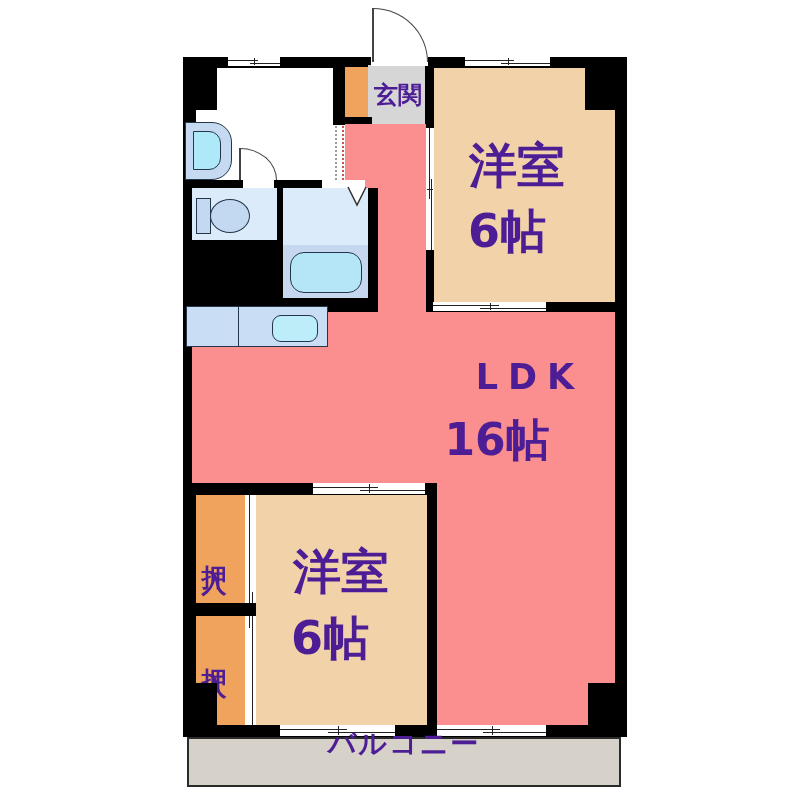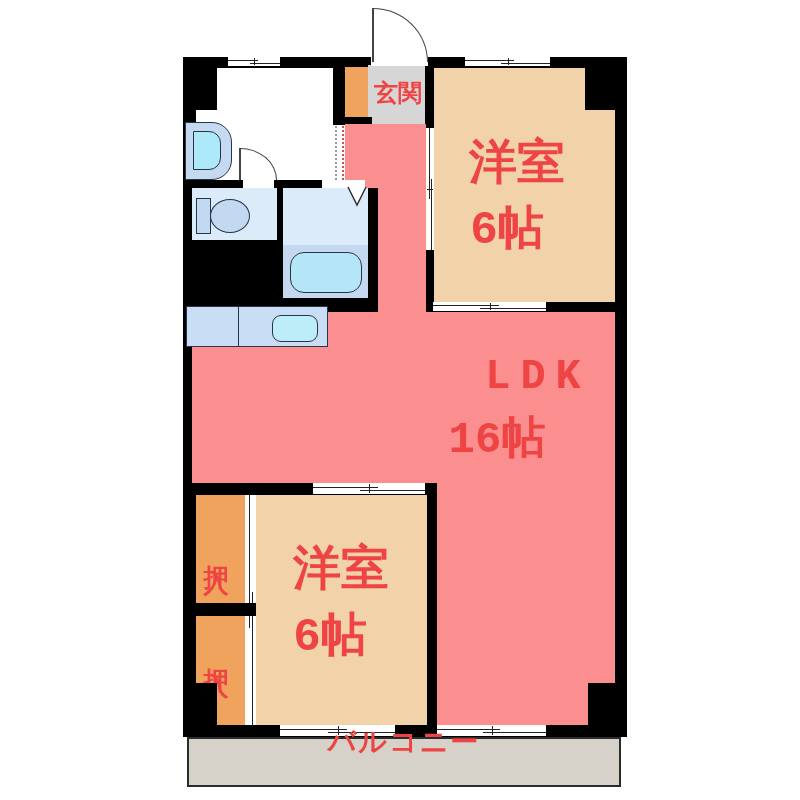--- a/index.html
+++ b/index.html
@@ -43,8 +43,8 @@
   .dotted-gray{border-left:2px dotted #9a9a9a;}
   .dotted-red{border-left:2px dotted #cc5252;}
   
-  .lbl{color:#ef4444;font-weight:bold;white-space:nowrap;
-       transform:translate(-50%,-50%);line-height:1;font-family:Liberation Mono, monospace;}
+  .lbl{color:#4c1d95;font-weight:bold;white-space:nowrap;
+       transform:translate(-50%,-50%);line-height:1;}
   .lbl-room{font-size:48px;}
   .lbl-size{font-size:46px;}
   .lbl-ldk{font-size:42px;letter-spacing:10px;margin-left:8px;}

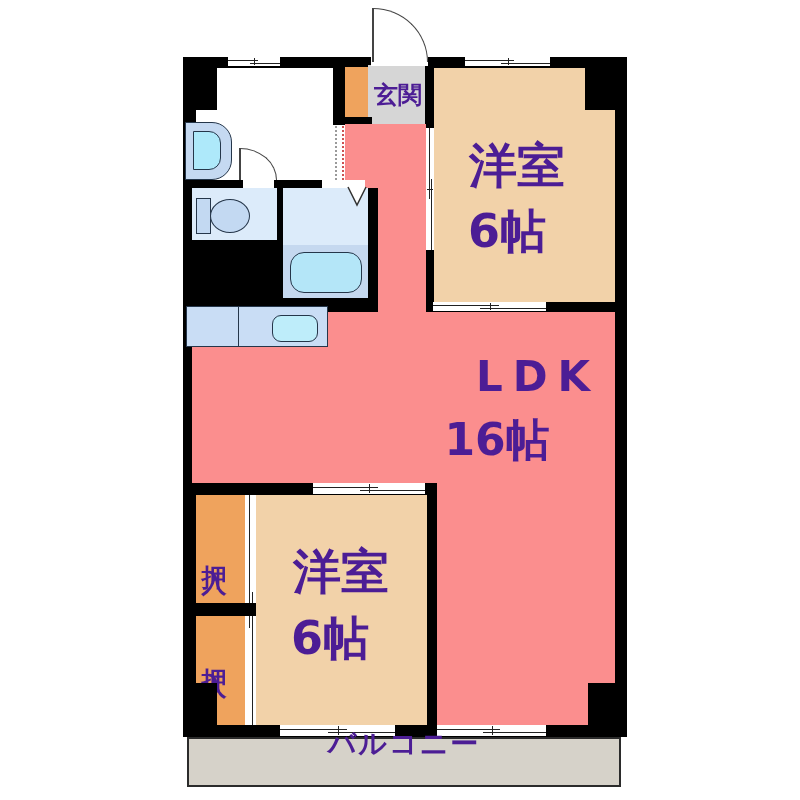--- a/index.html
+++ b/index.html
@@ -47,7 +47,7 @@
        transform:translate(-50%,-50%);line-height:1;}
   .lbl-room{font-size:48px;}
   .lbl-size{font-size:46px;}
-  .lbl-ldk{font-size:42px;letter-spacing:10px;margin-left:8px;}
+  .lbl-ldk{font-size:35px;letter-spacing:10px;}
   .lbl-ldk-size{font-size:44px;}
   .lbl-genkan{font-size:24px;}
   .lbl-balcony{font-size:28px;letter-spacing:2px;}

